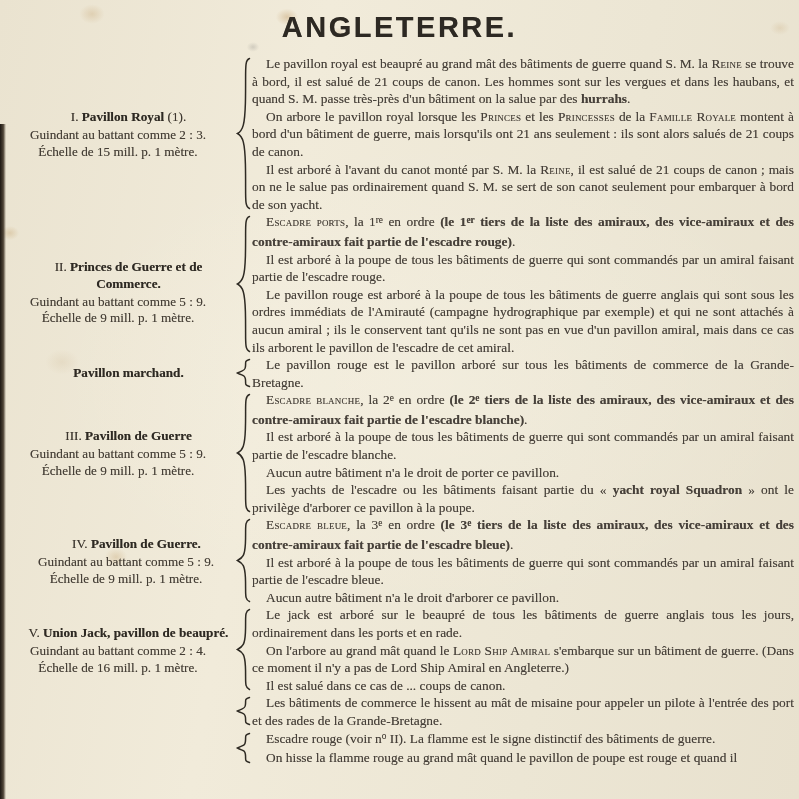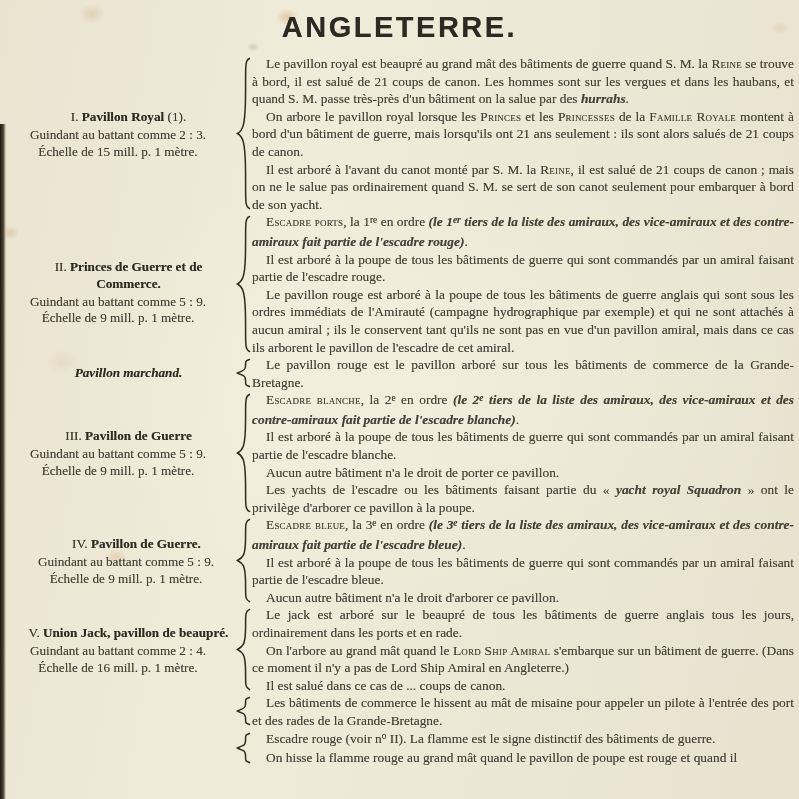--- a/index.html
+++ b/index.html
@@ -32,7 +32,7 @@
   .group{position:relative;}
   .para{margin:0;text-indent:14px;}
   .sc{font-variant:small-caps;letter-spacing:.2px;}
-  .i{font-style:italic;font-weight:600;}
+  .i{font-weight:600;}
   .sup{font-size:.7em;position:relative;top:-.35em;}
   .left-col{position:absolute;left:0;top:0;width:240px;height:100%;}
   .entry{position:absolute;left:6px;width:224px;text-align:center;

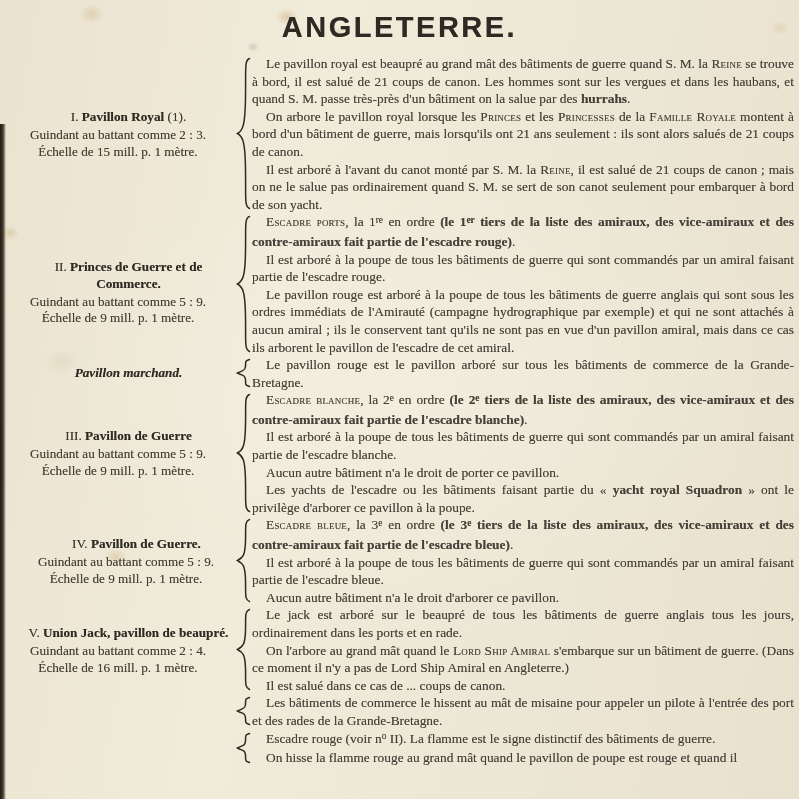--- a/index.html
+++ b/index.html
@@ -61,7 +61,7 @@
         <div class="edetail">Guindant au battant comme 5 : 9.</div>
         <div class="edetail">Échelle de 9 mill. p. 1 mètre.</div>
       </div>
-      <div class="entry" style="top: 365px; font-style: italic;">
+      <div class="entry" style="top: 365px;">
         <div class="etitle"><span class="ename">Pavillon marchand.</span></div>
       </div>
       <div class="entry" style="top: 428px;">

